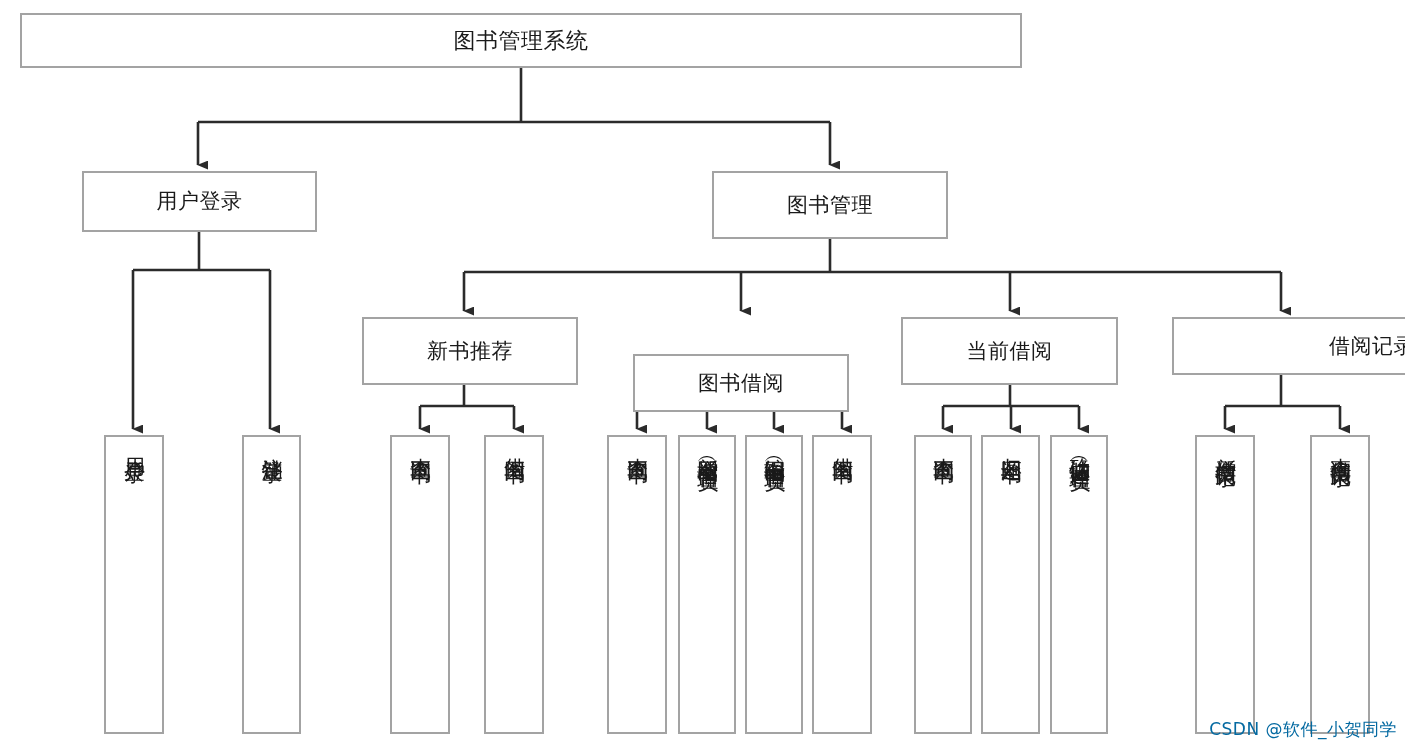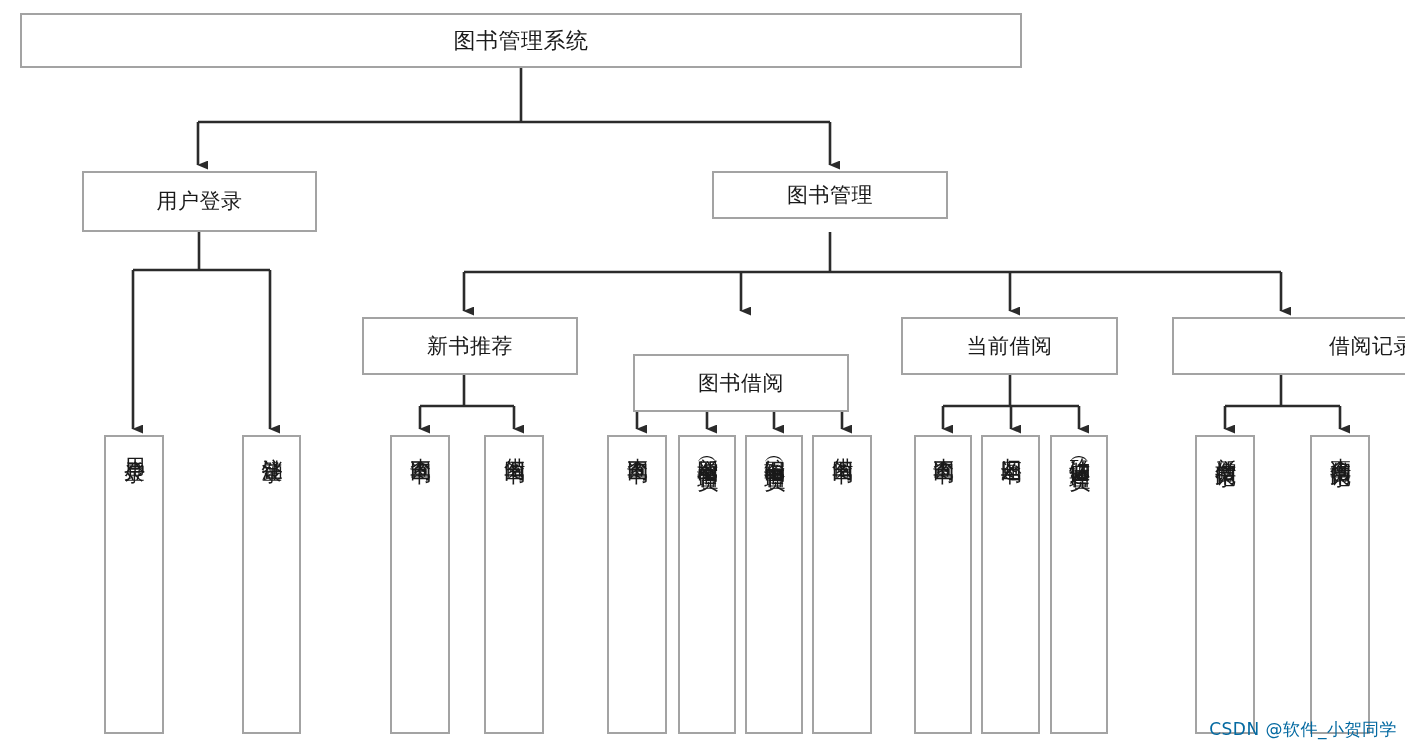--- a/index.html
+++ b/index.html
@@ -138,7 +138,7 @@
   <div class="node horiz" style="left:82px; top:171px; width:235px; height:61px;">
     <span class="node-label">用户登录</span>
   </div>
-  <div class="node horiz" style="left:712px; top:171px; width:236px; height:48px;">
+  <div class="node horiz" style="left:712px; top:171px; width:236px; height:68px;">
     <span class="node-label">图书管理</span>
   </div>
 

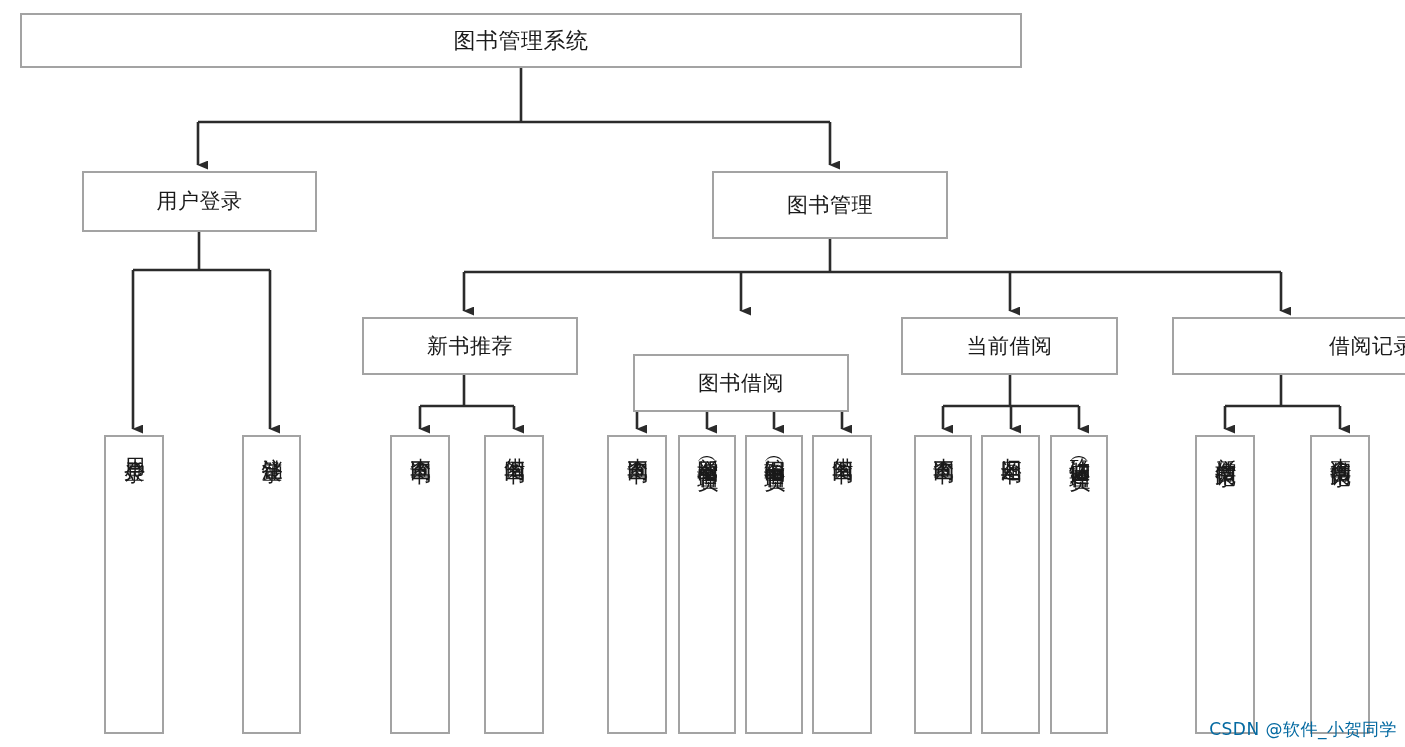--- a/index.html
+++ b/index.html
@@ -142,7 +142,7 @@
     <span class="node-label">图书管理</span>
   </div>
 
-  <div class="node horiz" style="left:362px; top:317px; width:216px; height:58px;">
+  <div class="node horiz" style="left:362px; top:317px; width:216px; height:68px;">
     <span class="node-label">新书推荐</span>
   </div>
   <div class="node horiz" style="left:633px; top:317px; width:216px; height:58px;margin-top:37px;">

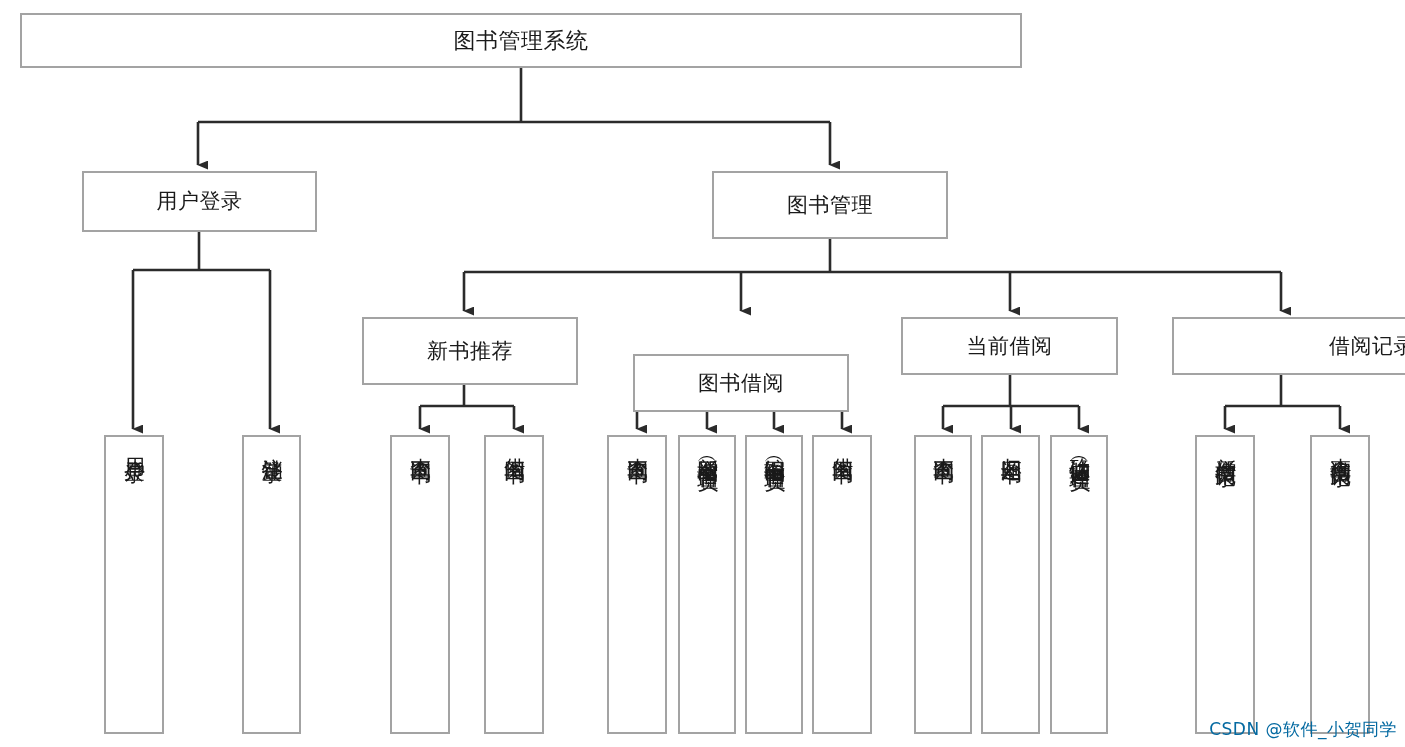--- a/index.html
+++ b/index.html
@@ -148,7 +148,7 @@
   <div class="node horiz" style="left:633px; top:317px; width:216px; height:58px;margin-top:37px;">
     <span class="node-label">图书借阅</span>
   </div>
-  <div class="node horiz" style="left:901px; top:317px; width:217px; height:58px;">
+  <div class="node horiz" style="left:901px; top:317px; width:217px; height:68px;">
     <span class="node-label">当前借阅</span>
   </div>
   <div class="node horiz" style="left:1172px; top:317px; width:245px; height:58px;justify-content:flex-end;">

